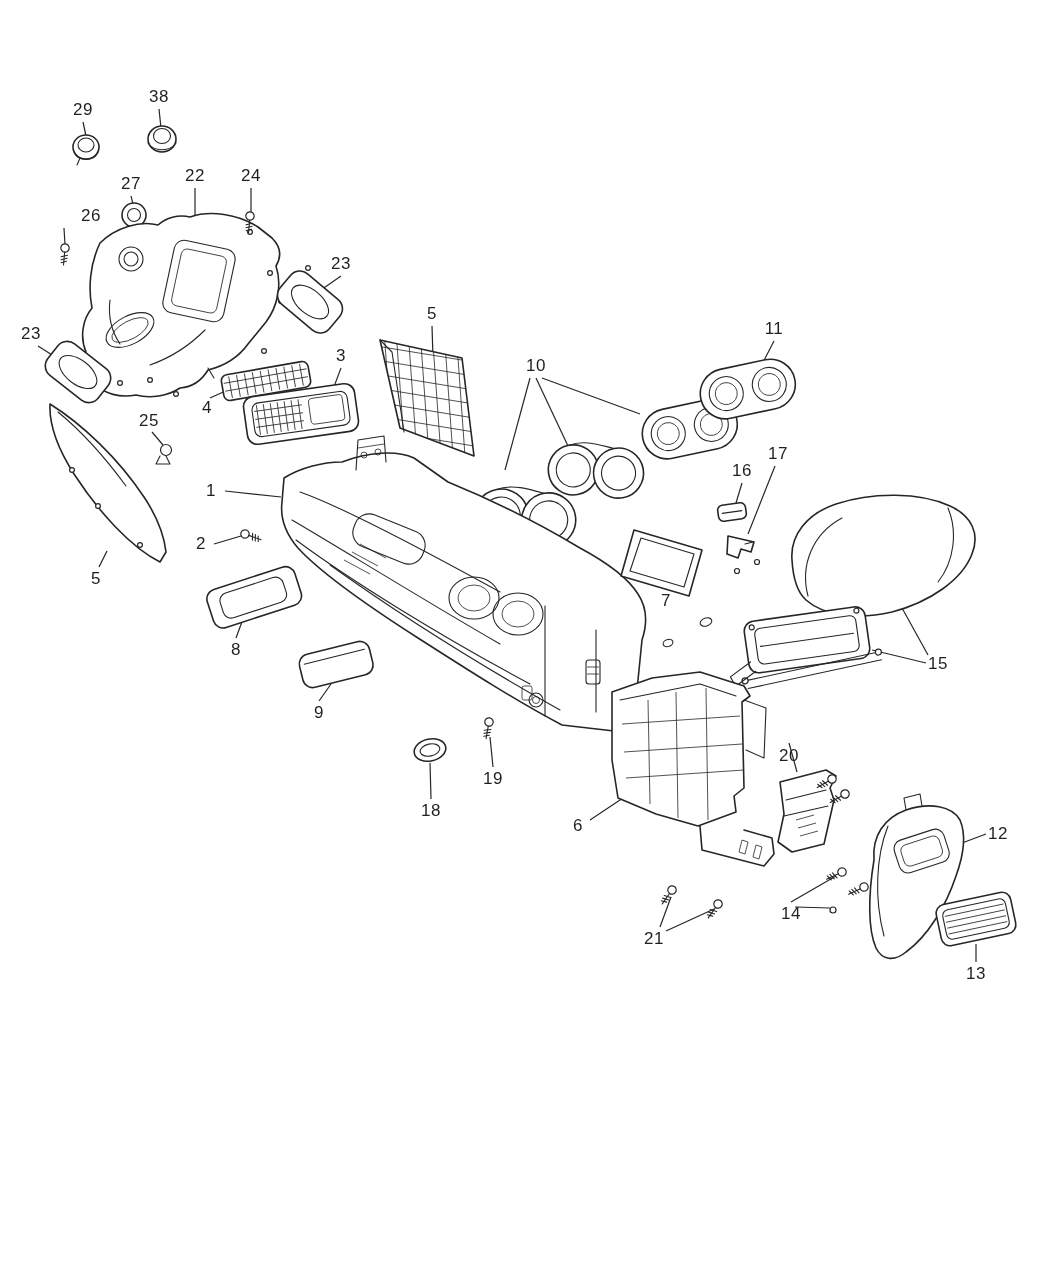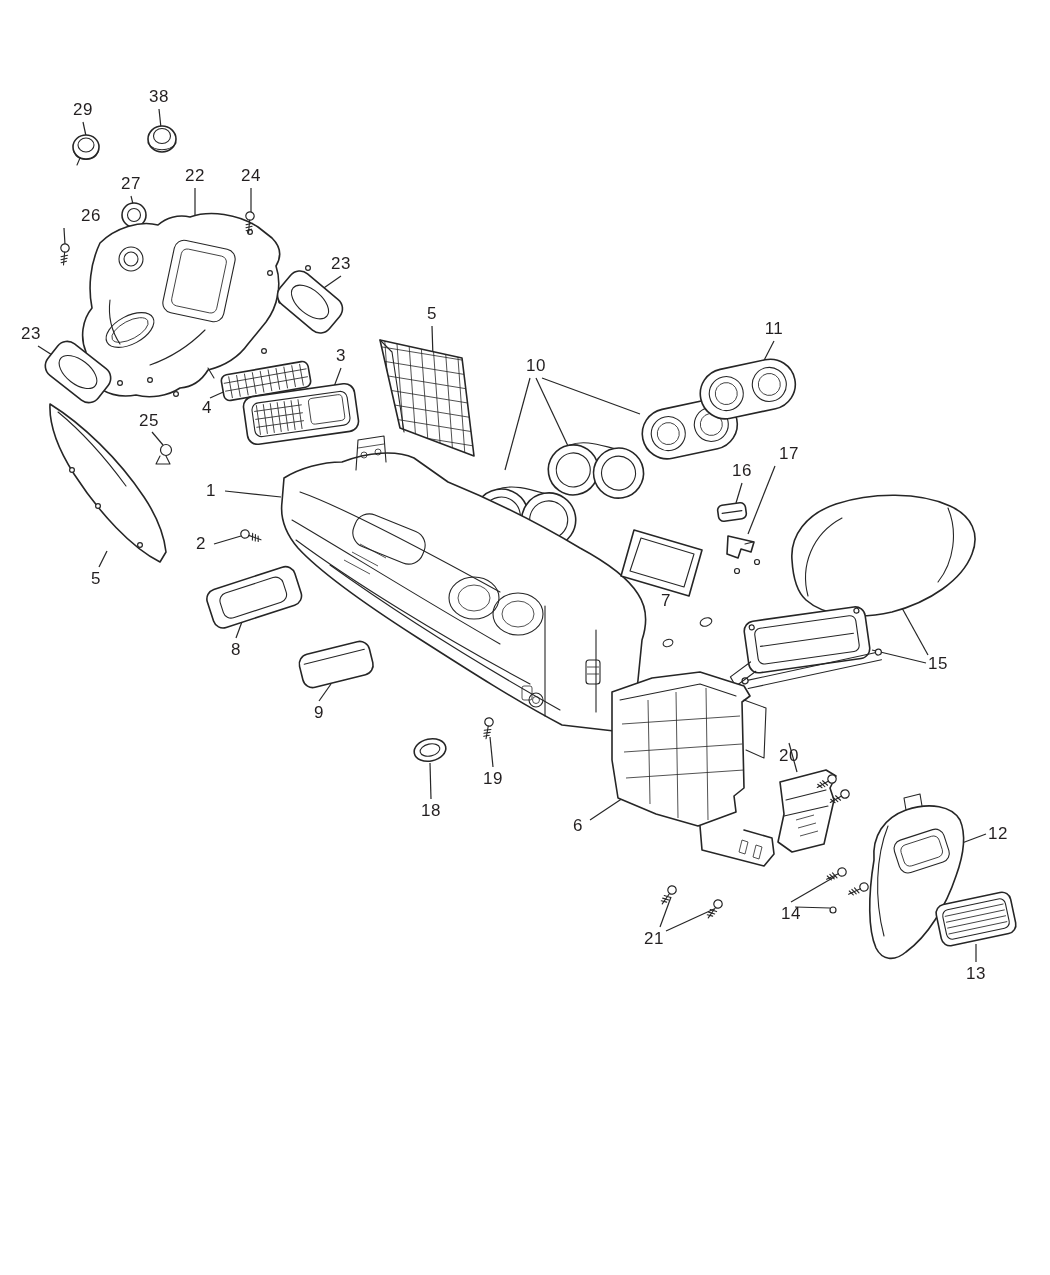--- a/index.html
+++ b/index.html
@@ -397,7 +397,7 @@
       <span class="callout" style="left: 207px; top: 408px;">4</span>
       <span class="callout" style="left: 149px; top: 421px;">25</span>
       <span class="callout" style="left: 742px; top: 471px;">16</span>
-      <span class="callout" style="left: 778px; top: 454px; margin-left: 11px;">17</span>
+      <span class="callout" style="left: 778px; top: 454px;">17</span>
       <span class="callout" style="left: 211px; top: 491px;">1</span>
       <span class="callout" style="left: 201px; top: 544px;">2</span>
       <span class="callout" style="left: 96px; top: 579px;">5</span>

